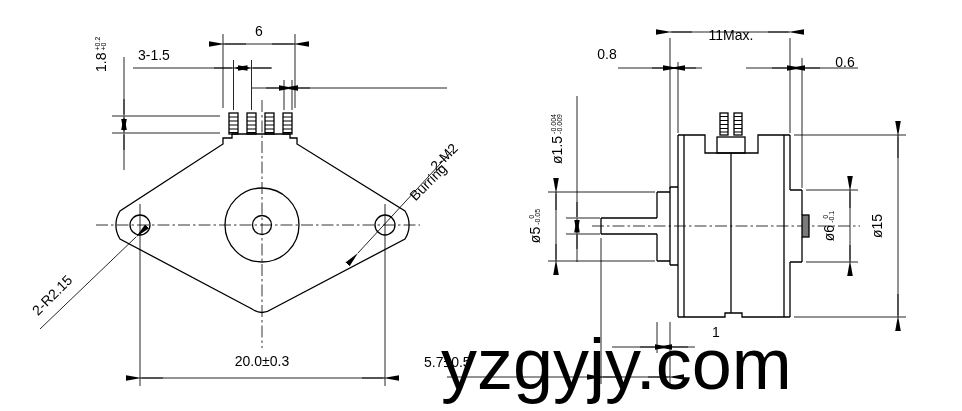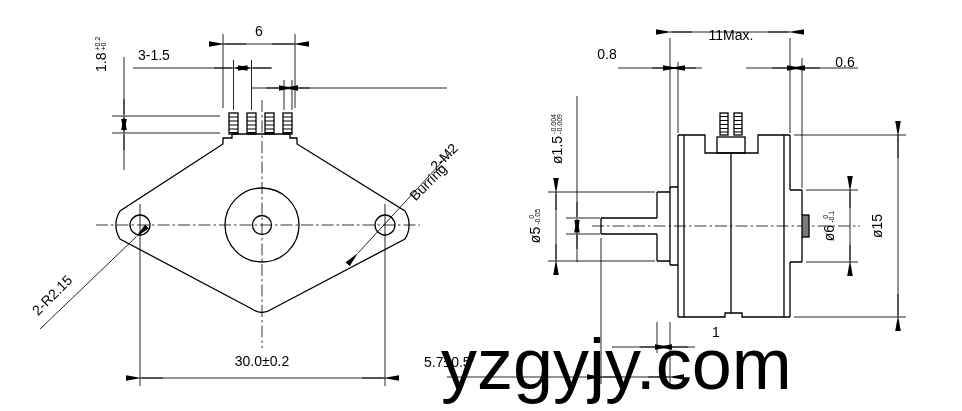--- a/index.html
+++ b/index.html
@@ -252,7 +252,7 @@
 
   <div class="lbl c rot45" style="left:19px;top:287px;width:66px;height:16px;">2-R2.15</div>
 
-  <div class="lbl c" style="left:222px;top:353px;width:80px;height:16px;">30.0±0.2</div>
+  <div class="lbl c" style="left:222px;top:353px;width:80px;height:16px;">20.0±0.3</div>
 
   <div class="lbl c" style="left:696px;top:27px;width:70px;height:16px;">11Max.</div>
 

